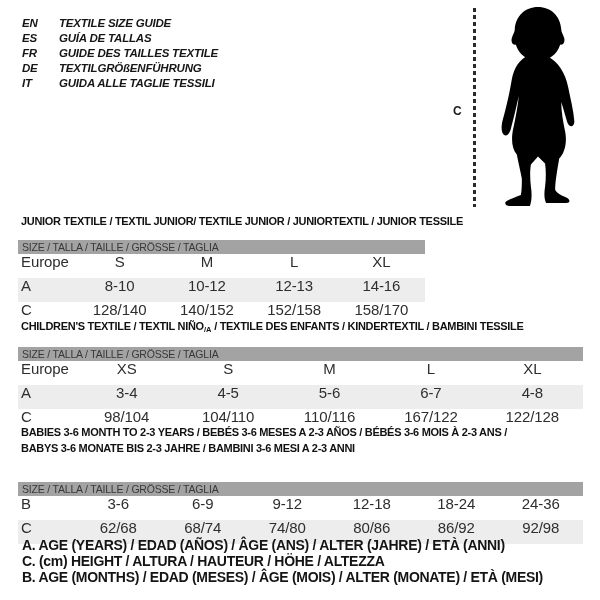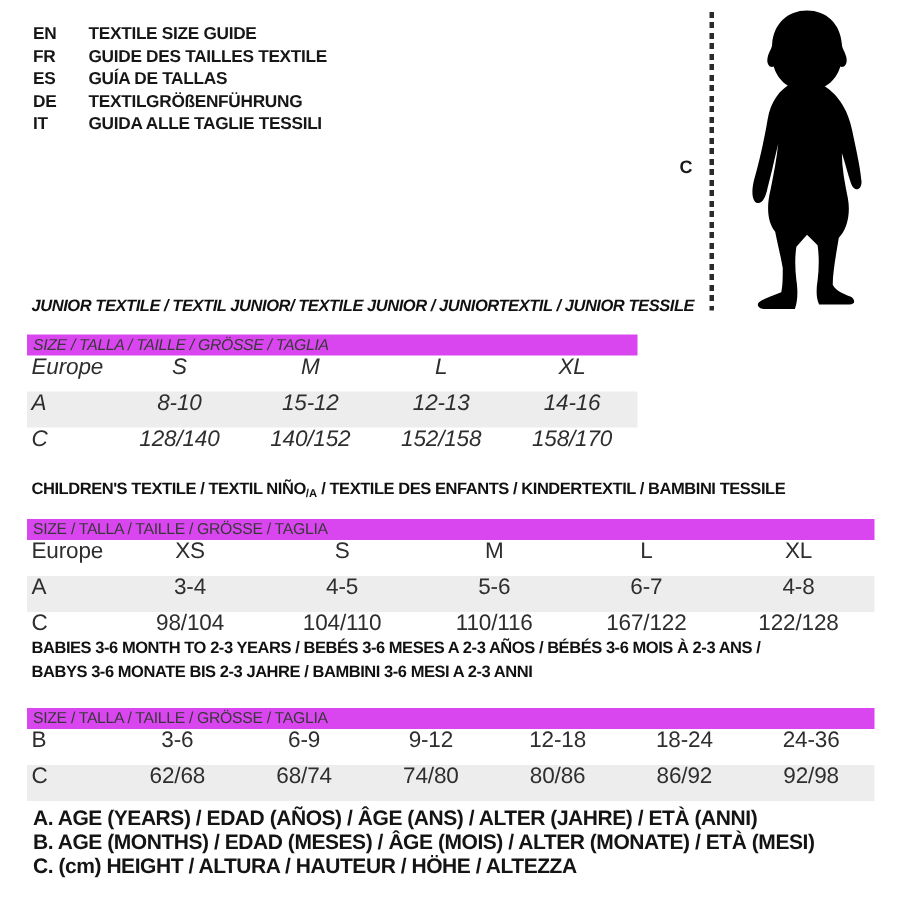--- a/index.html
+++ b/index.html
@@ -8,7 +8,7 @@
     font-family:"Liberation Sans", sans-serif;color:#1c1c1c;overflow:hidden;
   }
   
-  .lang-block{position:absolute;left:22px;top:16px;}
+  .lang-block{position:absolute;left:22px;top:16px;font-style:italic;}
   .lang-row{display:flex;height:15px;line-height:15px;
     font-size:11.5px;font-weight:bold;letter-spacing:-0.2px;color:#161616;}
   .lang-code{flex:0 0 37px;}

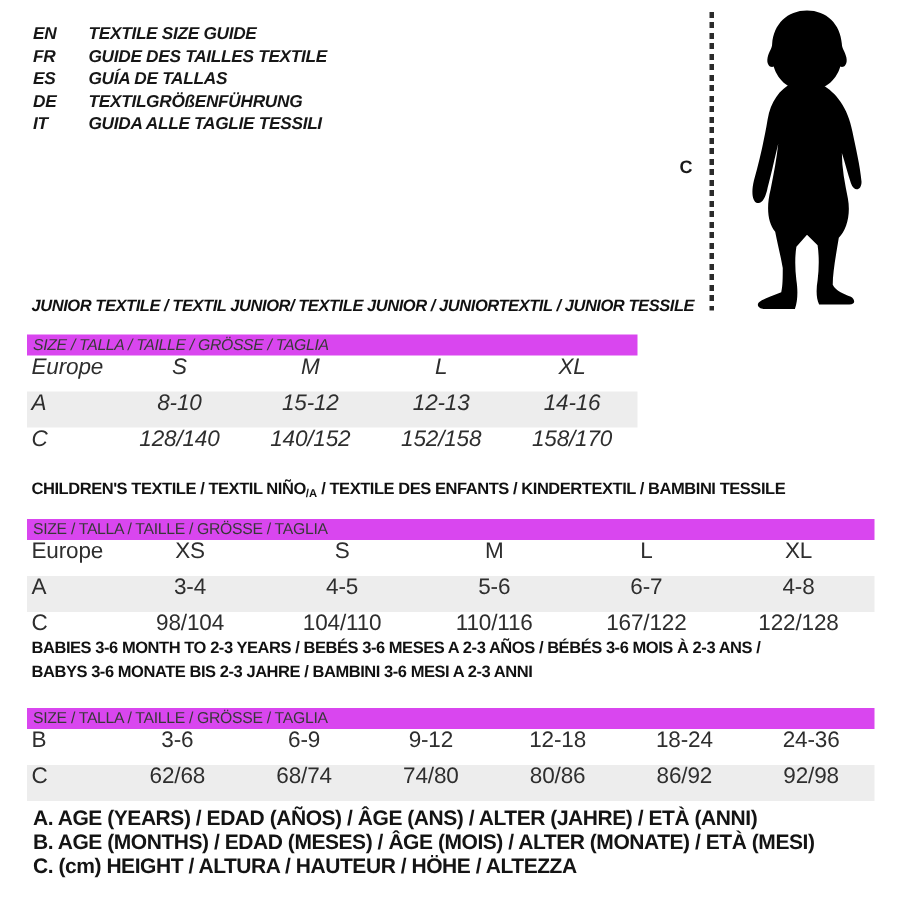--- a/index.html
+++ b/index.html
@@ -48,12 +48,12 @@
     <span class="lang-label">TEXTILE SIZE GUIDE</span>
   </div>
   <div class="lang-row">
+    <span class="lang-code">ES</span>
+    <span class="lang-label">GUÍA DE TALLAS</span>
+  </div>
+  <div class="lang-row">
     <span class="lang-code">FR</span>
     <span class="lang-label">GUIDE DES TAILLES TEXTILE</span>
-  </div>
-  <div class="lang-row">
-    <span class="lang-code">ES</span>
-    <span class="lang-label">GUÍA DE TALLAS</span>
   </div>
   <div class="lang-row">
     <span class="lang-code">DE</span>

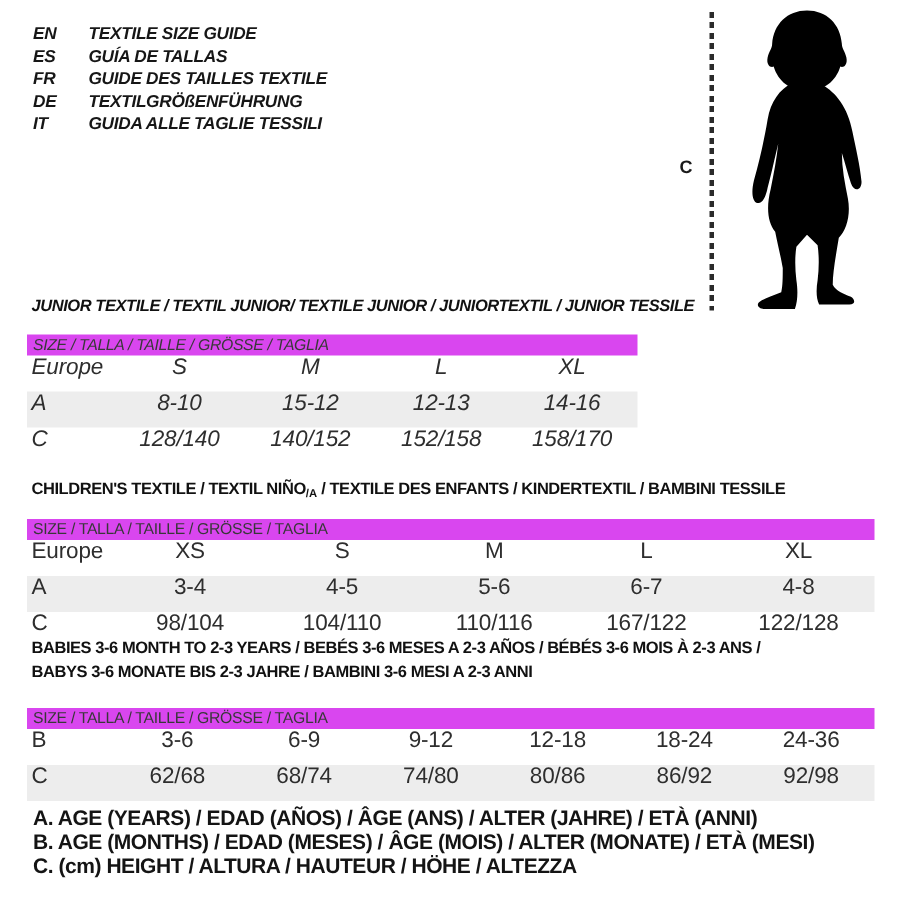--- a/index.html
+++ b/index.html
@@ -20,7 +20,7 @@
   .baby-svg{position:absolute;left:482px;top:5px;}
   
   .size-table{position:absolute;left:18px;}
-  .t1{top:198px;width:407px;font-style:italic;}
+  .t1{top:215px;width:407px;}
   .t2{top:320px;width:565px;}
   .t3{top:424px;width:565px;}
   .table-title{font-size:11px;font-weight:bold;letter-spacing:-0.3px;color:#111;

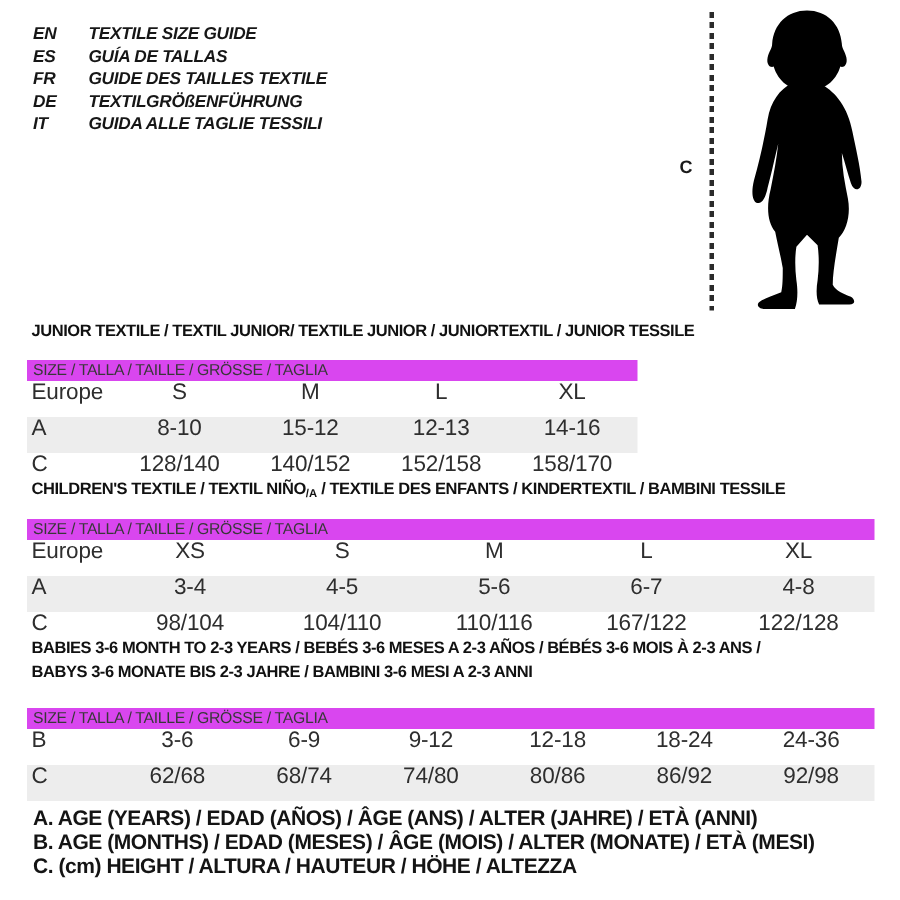--- a/index.html
+++ b/index.html
@@ -27,7 +27,7 @@
     white-space:nowrap;margin:0 0 13px 3px;}
   .t3 .table-title{line-height:16px;margin-bottom:16px;}
   .sub-script{font-size:7.5px;vertical-align:-2px;letter-spacing:0;}
-  .size-bar{background:#d946ef;height:14px;line-height:14px;
+  .size-bar{background:#a3a3a3;height:14px;line-height:14px;
     font-size:10.5px;color:#383838;padding-left:4px;letter-spacing:-0.2px;}
   .trow{display:flex;height:24px;line-height:16px;font-size:15px;
     color:#2e2e2e;letter-spacing:-0.1px;}

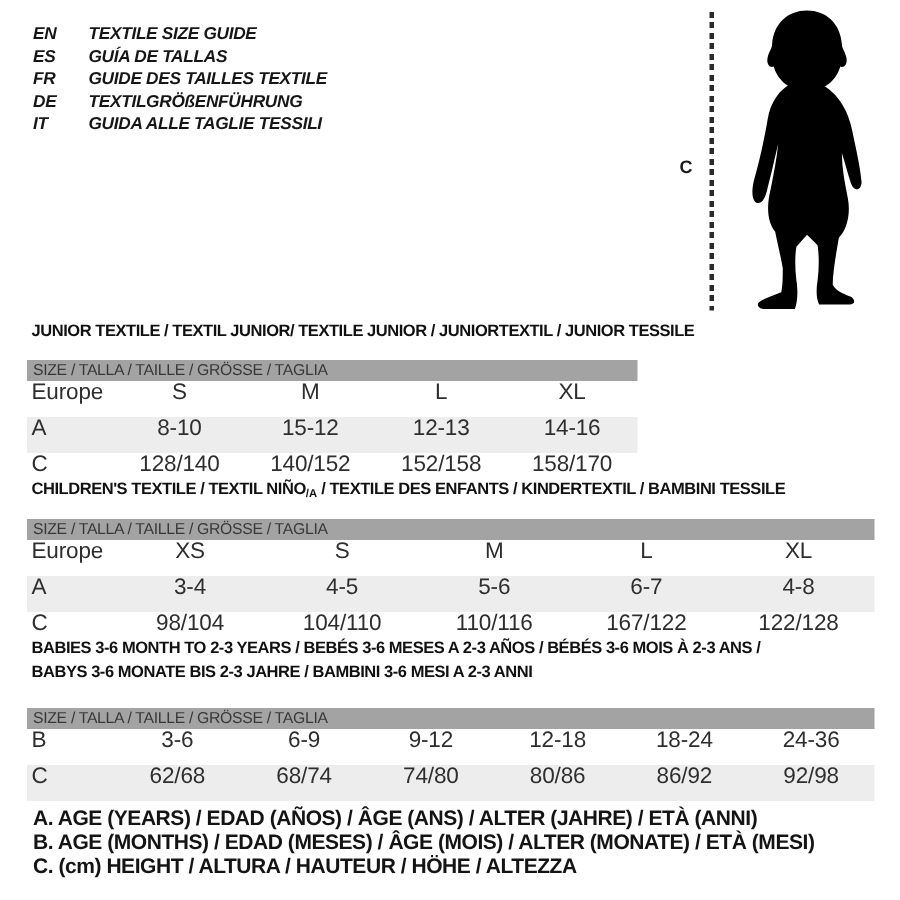--- a/index.html
+++ b/index.html
@@ -121,7 +121,7 @@
       <div class="trow alt">
         <div class="tcell label">A</div>
         <div class="tcell">8-10</div>
-        <div class="tcell">15-12</div>
+        <div class="tcell">10-12</div>
         <div class="tcell">12-13</div>
         <div class="tcell">14-16</div>
       </div>

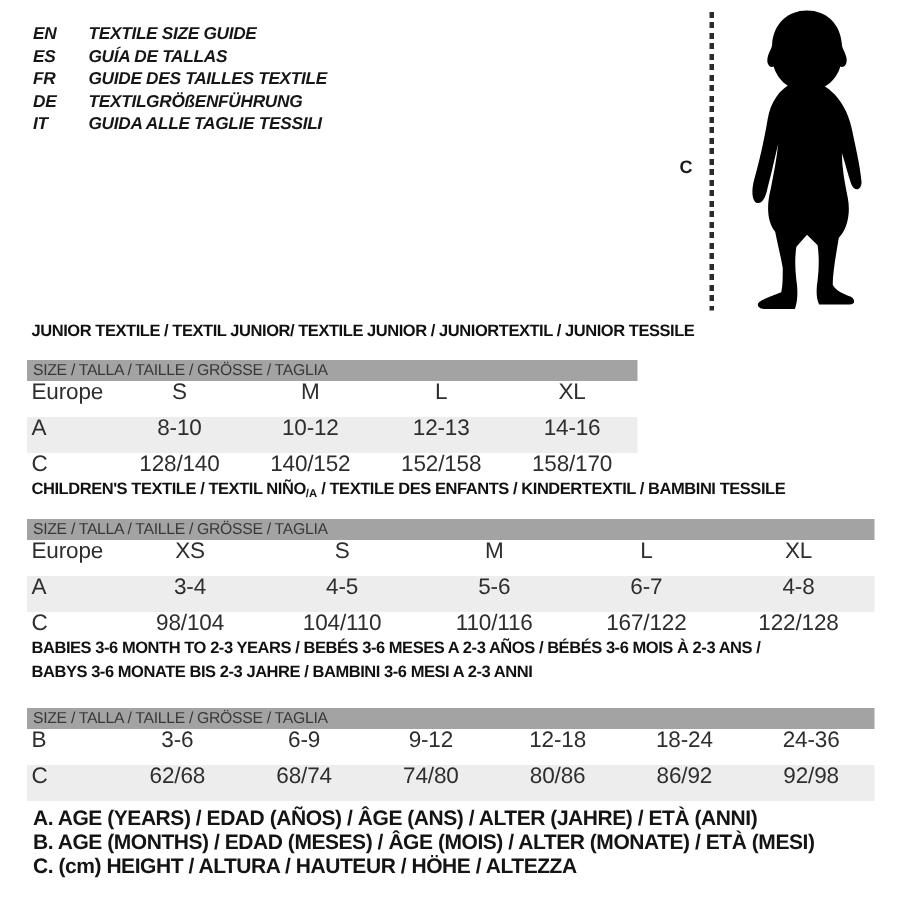--- a/index.html
+++ b/index.html
@@ -25,7 +25,7 @@
   .t3{top:424px;width:565px;}
   .table-title{font-size:11px;font-weight:bold;letter-spacing:-0.3px;color:#111;
     white-space:nowrap;margin:0 0 13px 3px;}
-  .t3 .table-title{line-height:16px;margin-bottom:16px;}
+  .t3 .table-title{line-height:16px;margin-bottom:26px;}
   .sub-script{font-size:7.5px;vertical-align:-2px;letter-spacing:0;}
   .size-bar{background:#a3a3a3;height:14px;line-height:14px;
     font-size:10.5px;color:#383838;padding-left:4px;letter-spacing:-0.2px;}

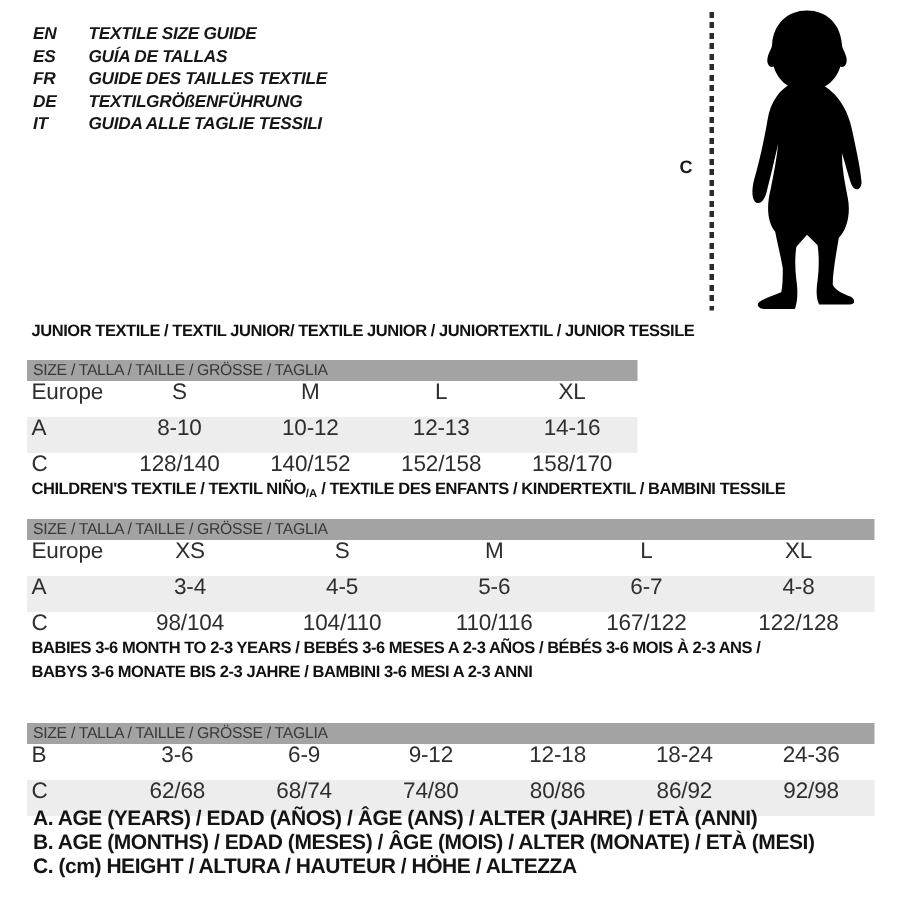--- a/index.html
+++ b/index.html
@@ -196,8 +196,8 @@
 
 <div class="footnotes">
   <div class="footnote">A. AGE (YEARS) / EDAD (AÑOS) / ÂGE (ANS) / ALTER (JAHRE) / ETÀ (ANNI)</div>
+  <div class="footnote">C. (cm) HEIGHT / ALTURA / HAUTEUR / HÖHE / ALTEZZA</div>
   <div class="footnote">B. AGE (MONTHS) / EDAD (MESES) / ÂGE (MOIS) / ALTER (MONATE) / ETÀ (MESI)</div>
-  <div class="footnote">C. (cm) HEIGHT / ALTURA / HAUTEUR / HÖHE / ALTEZZA</div>
 </div>
 
 </body></html>

